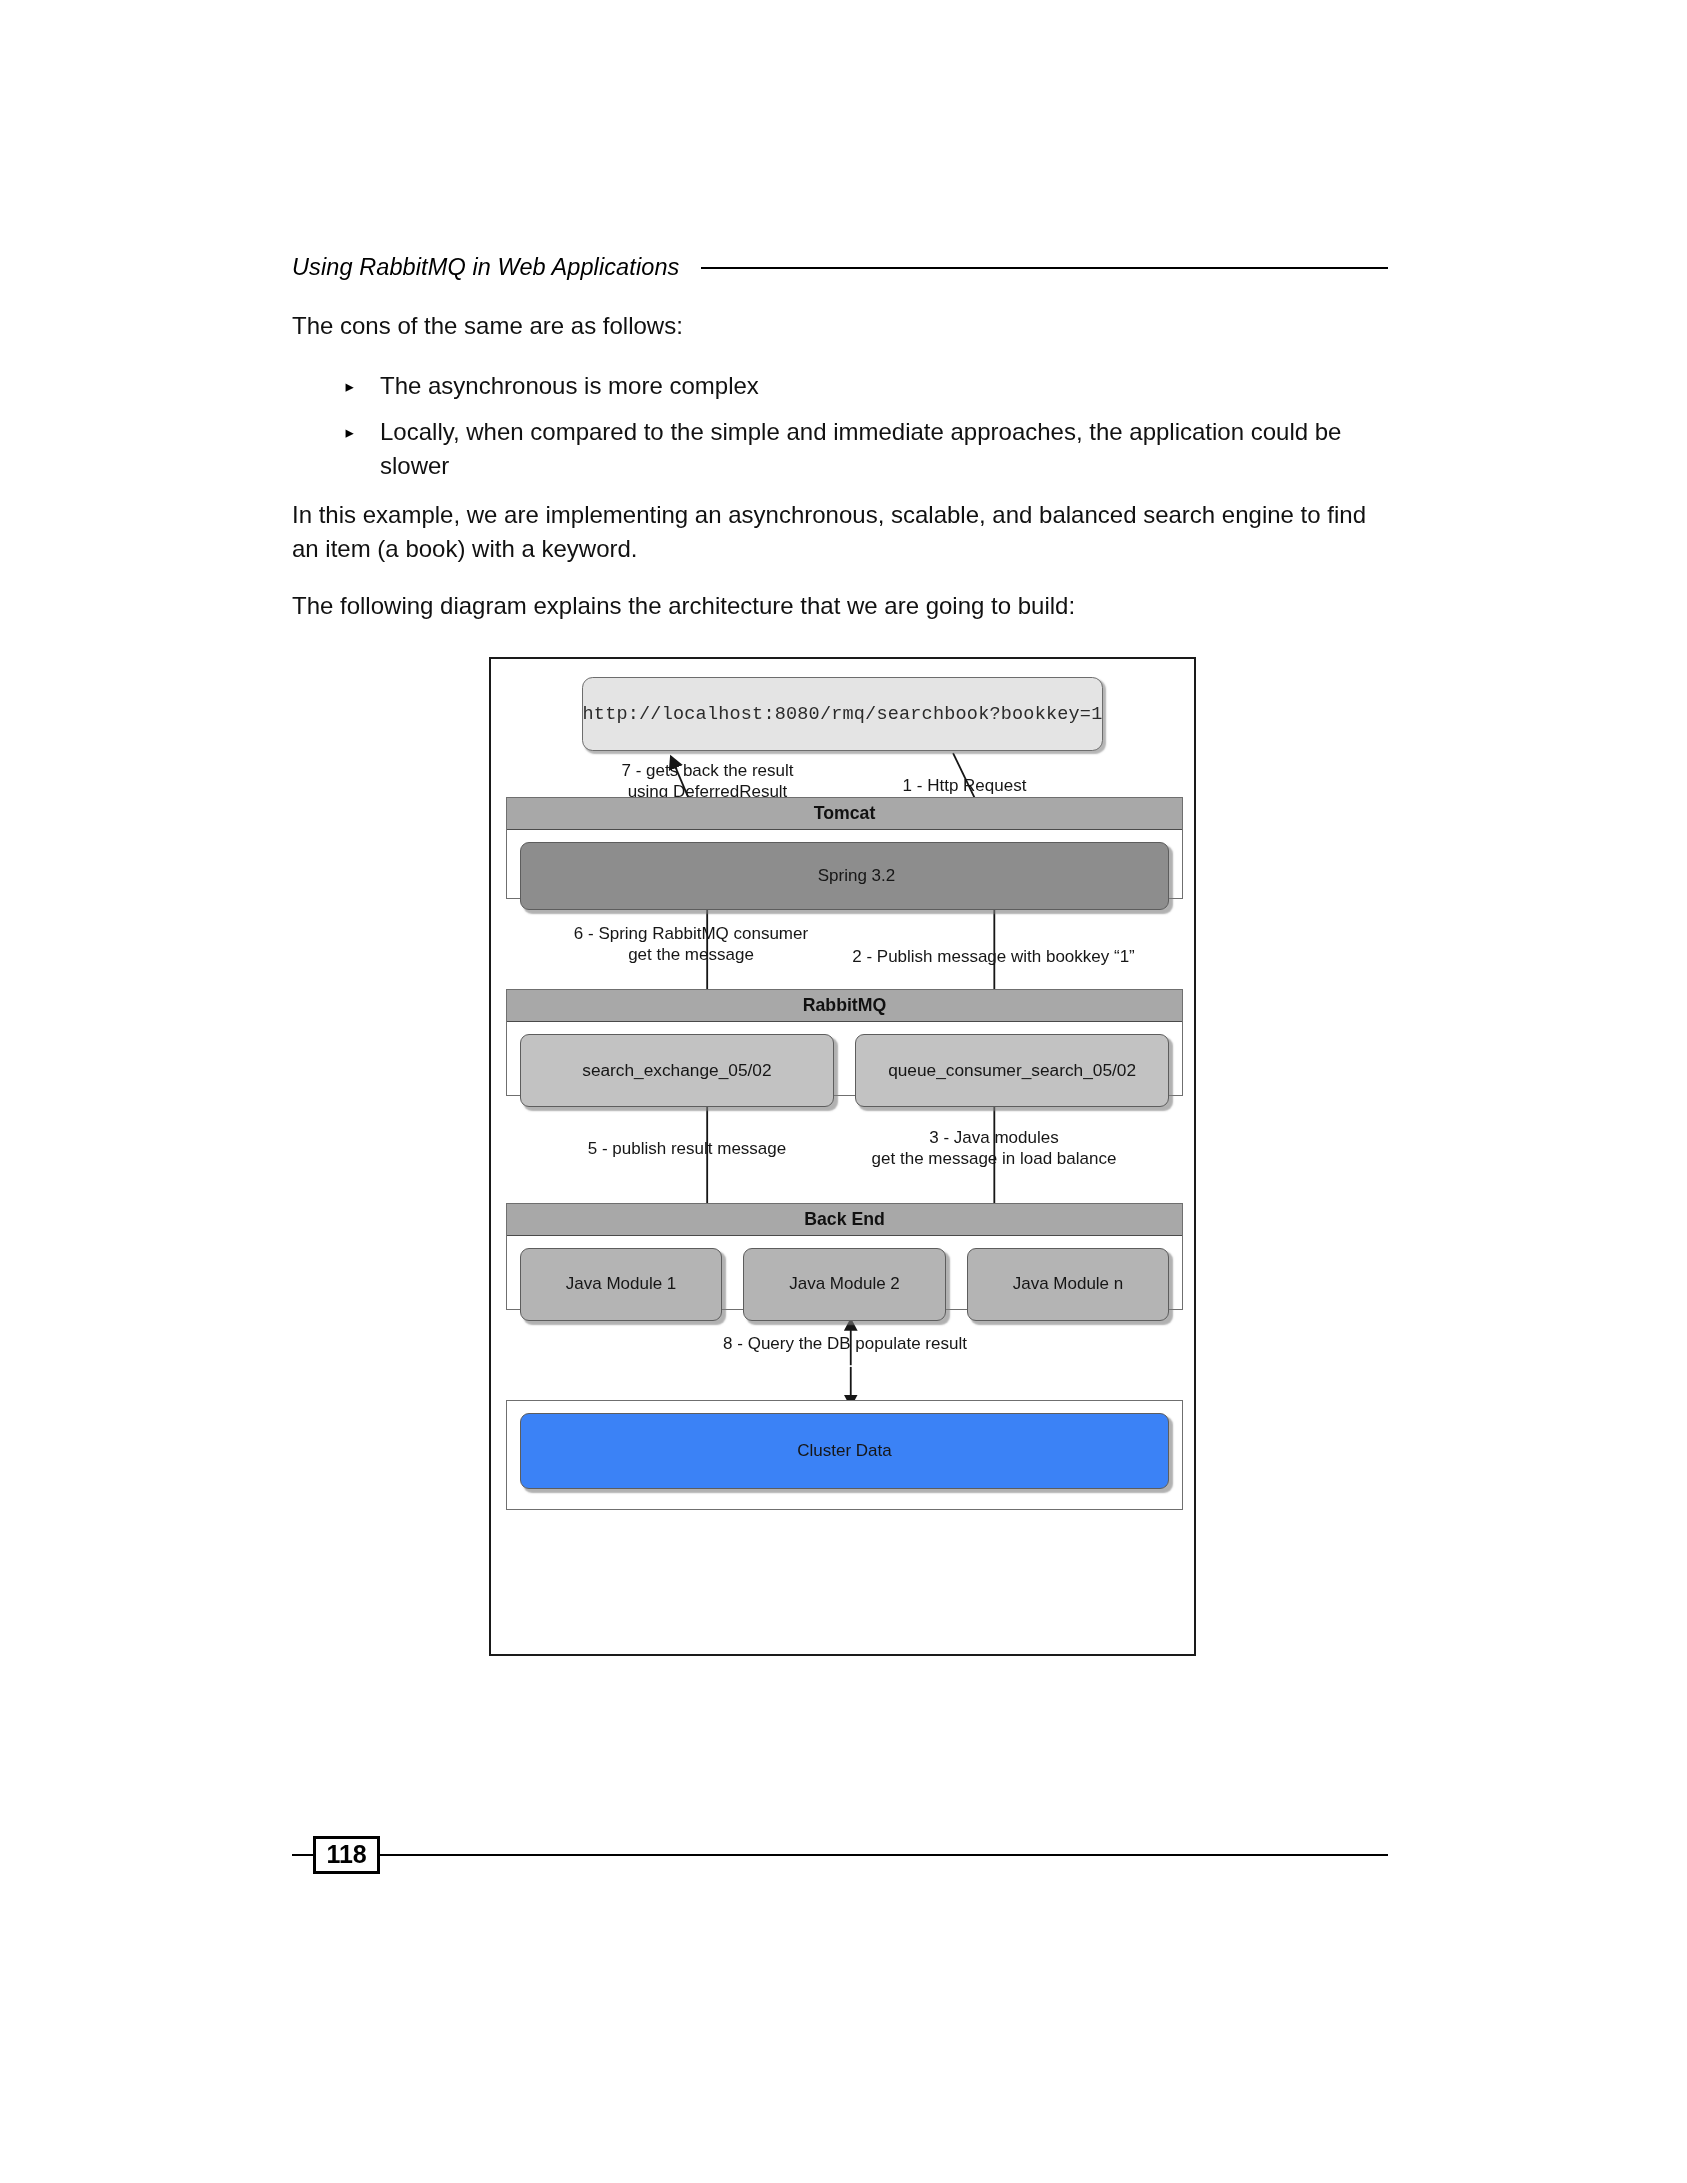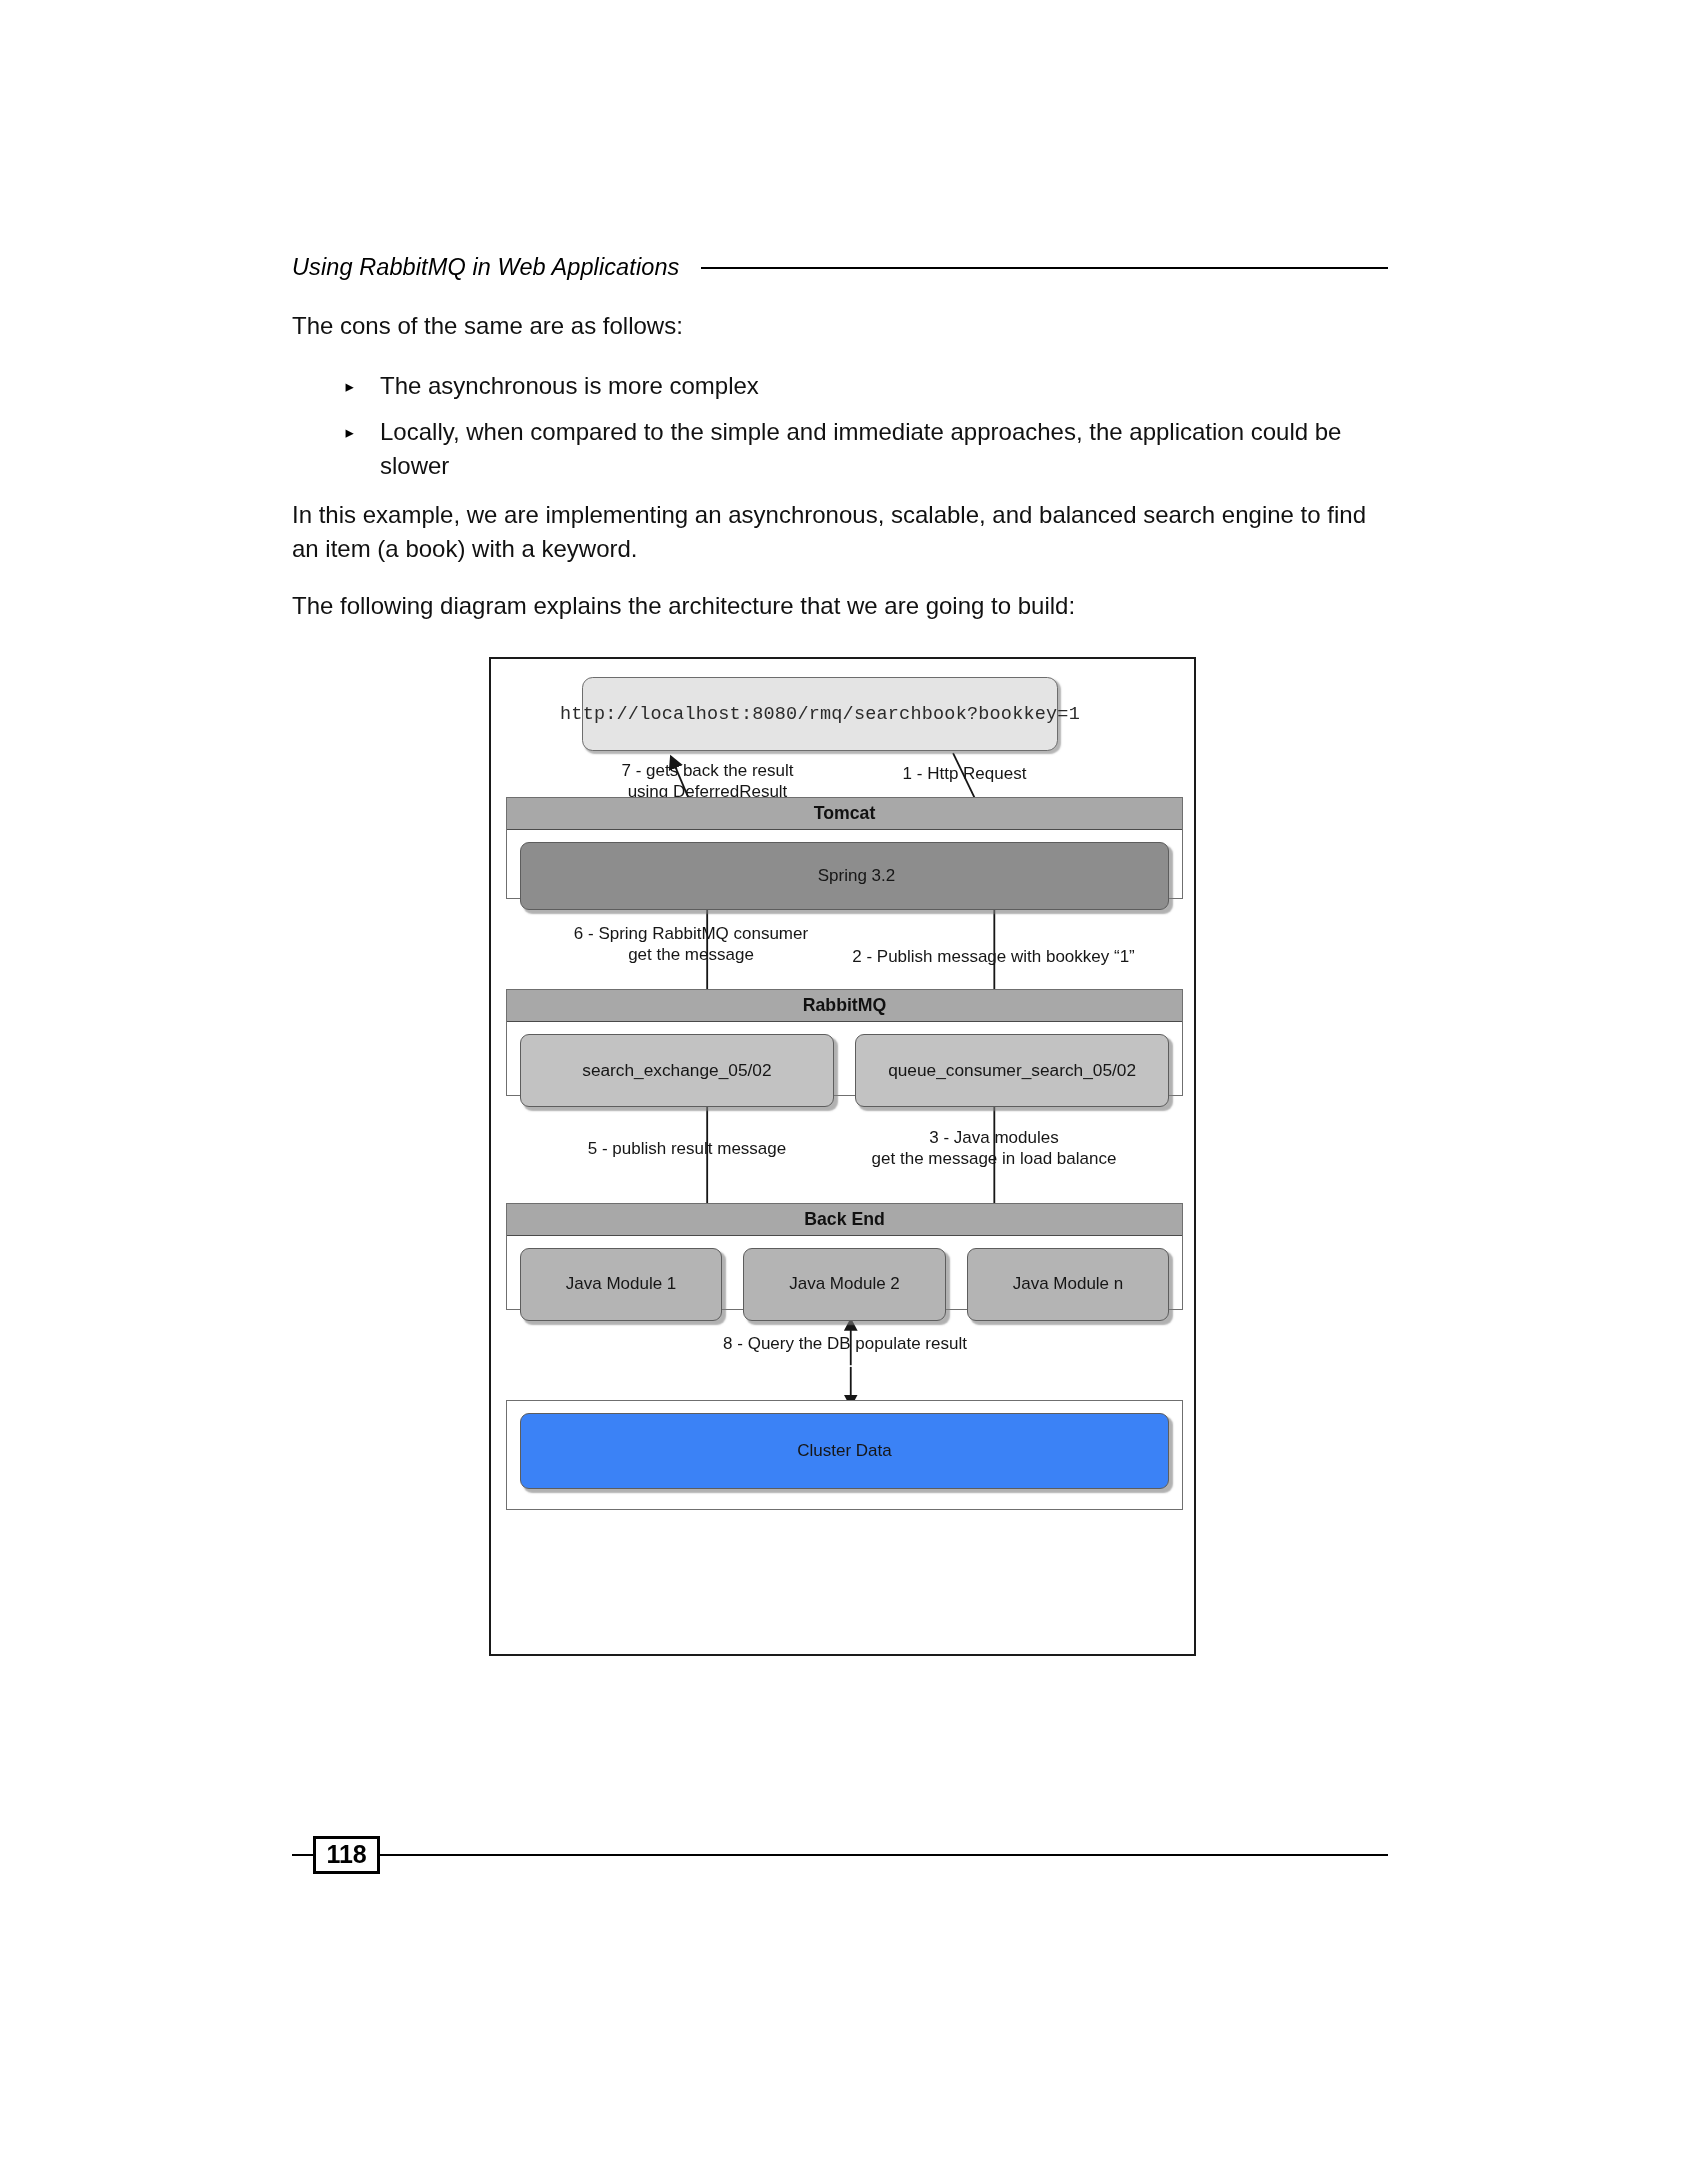--- a/index.html
+++ b/index.html
@@ -110,7 +110,7 @@
     position: absolute;
     left: 91px;
     top: 18px;
-    width: 476px;
+    width: 521px;
     height: 74px;
     background: #e4e4e4;
     border: 1.6px solid #6d6d6d;

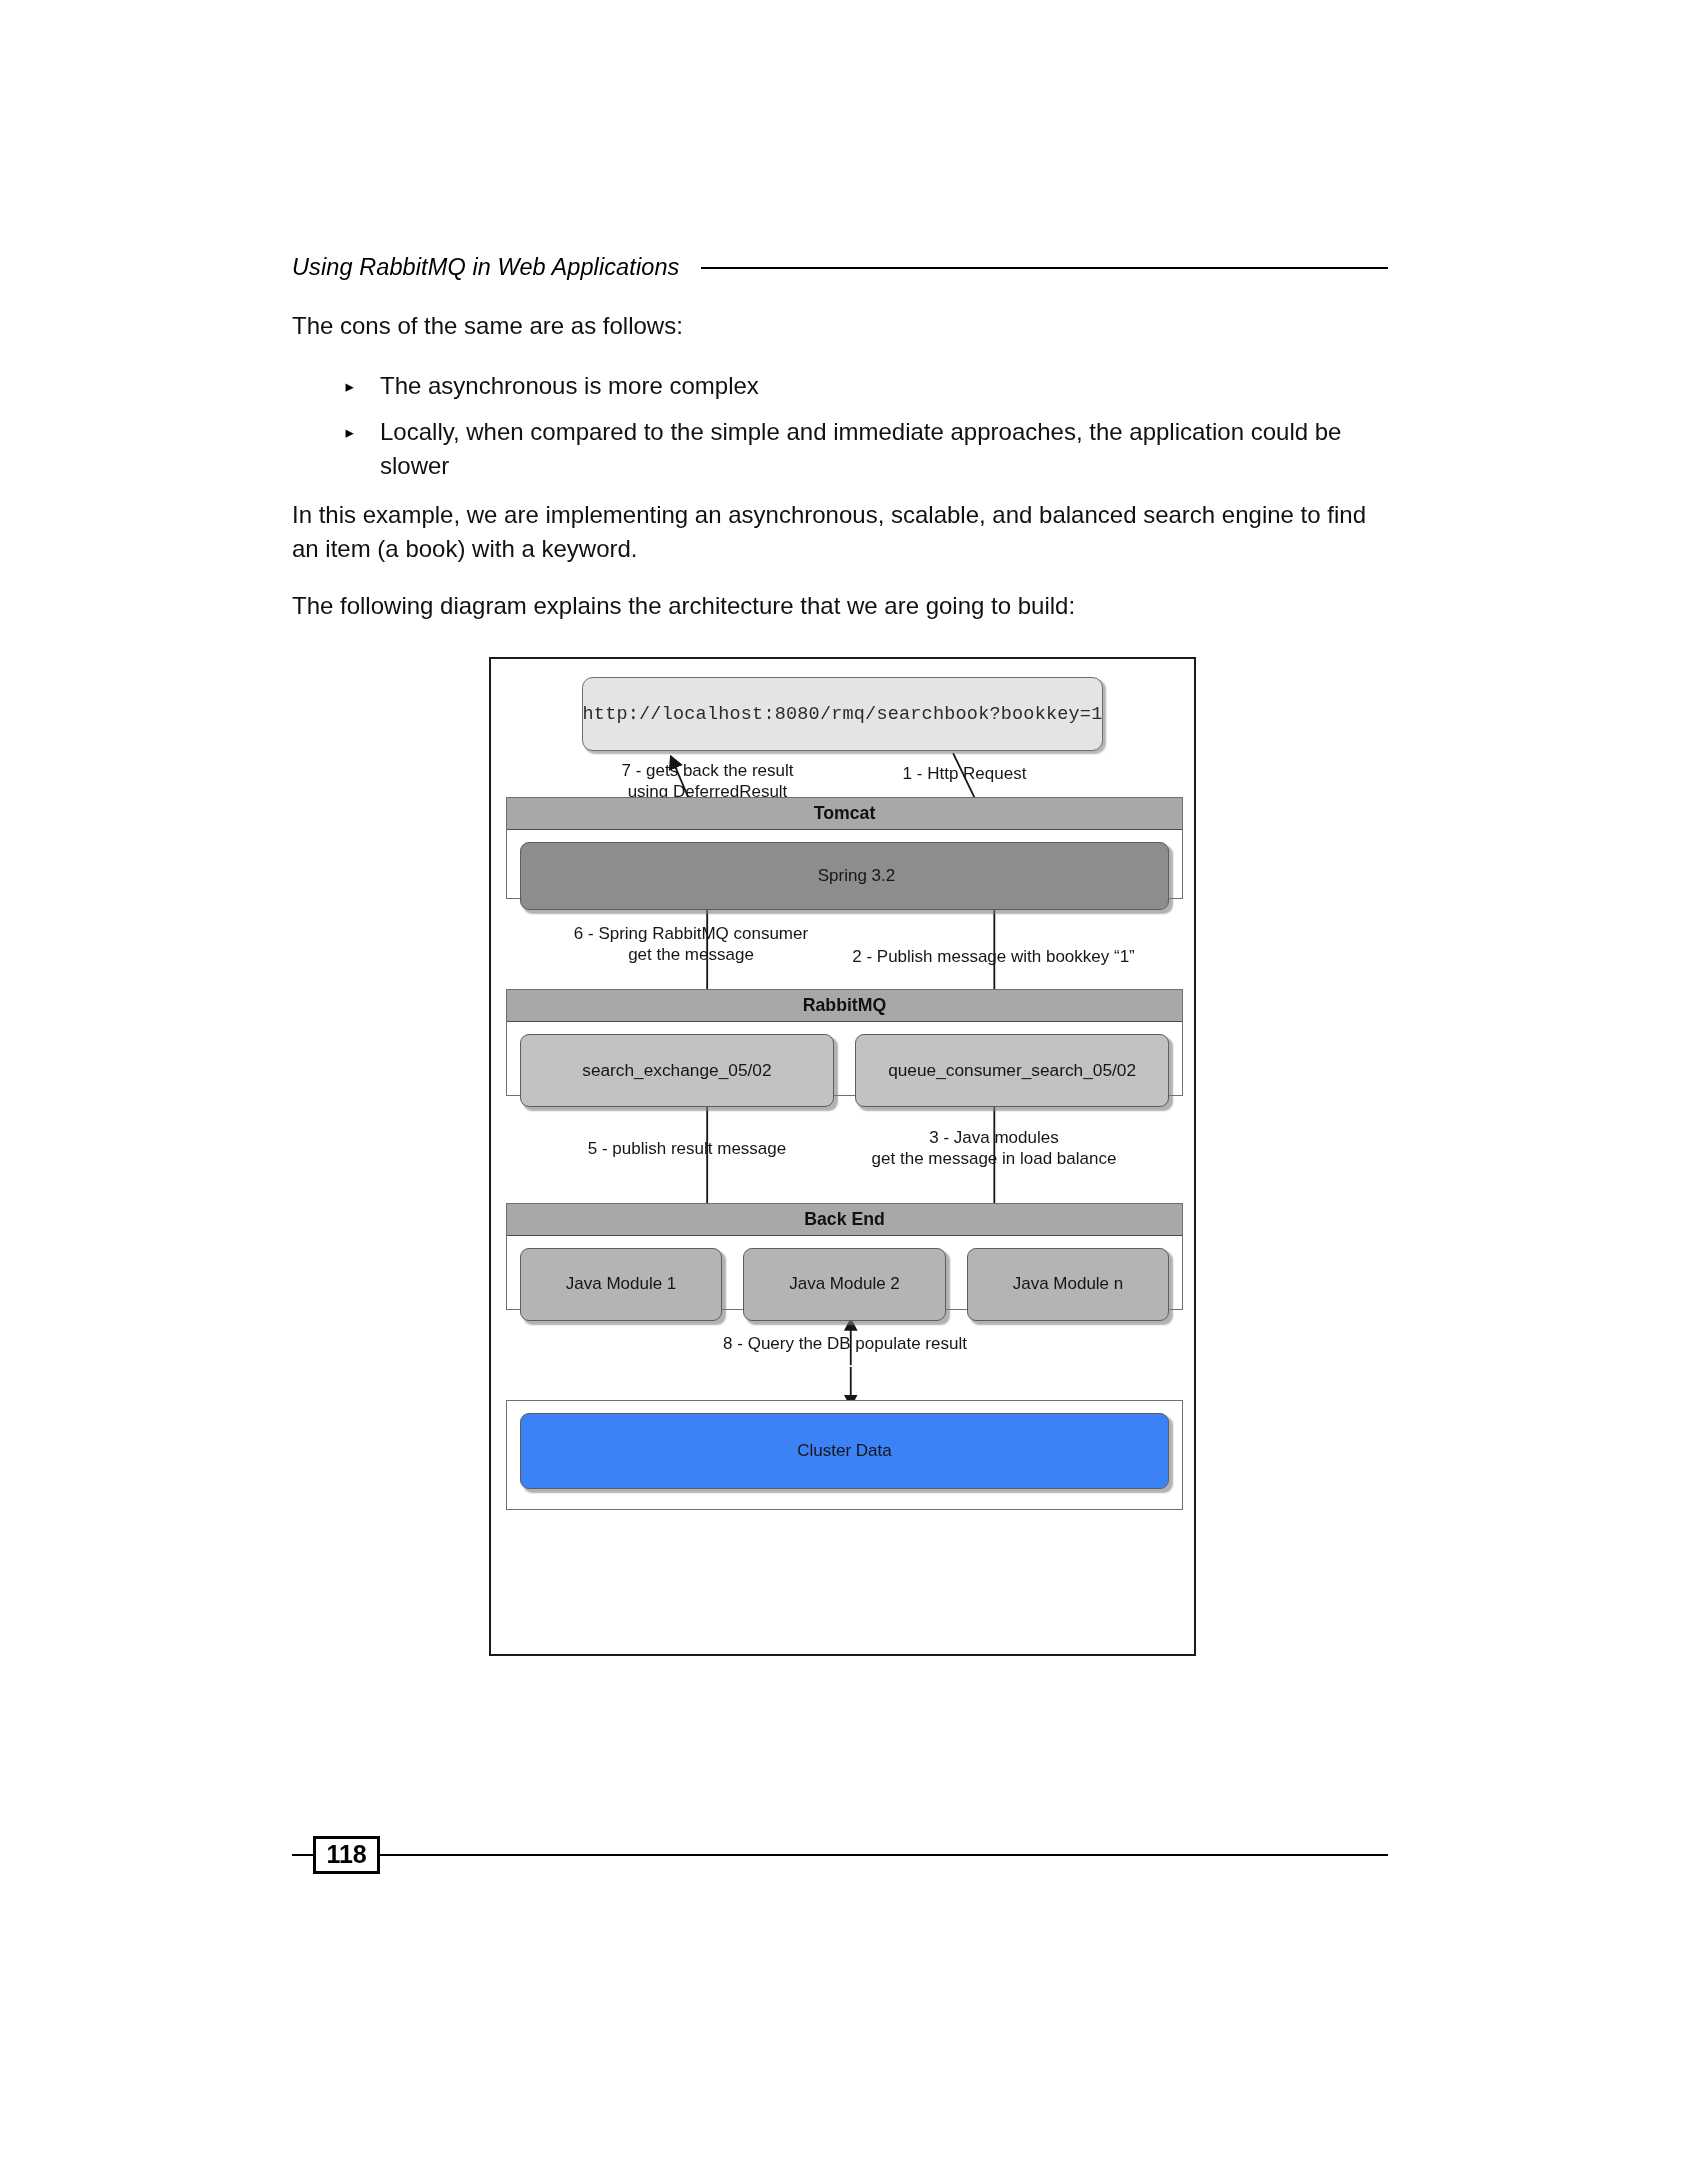--- a/index.html
+++ b/index.html
@@ -208,7 +208,7 @@
     white-space: pre-line;
   }
   .lbl-7 { left: 97px; top: 101px;  width: 239px; }
-  .lbl-1 { left: 354px; top: 104px;  width: 239px; }
+  .lbl-1 { left: 354px; top: 116px;  width: 239px; }
   .lbl-6 { left: 64px;  top: 264px;  width: 272px; }
   .lbl-2 { left: 346px; top: 287px;  width: 313px; }
   .lbl-5 { left: 60px;  top: 479px;  width: 272px; }

